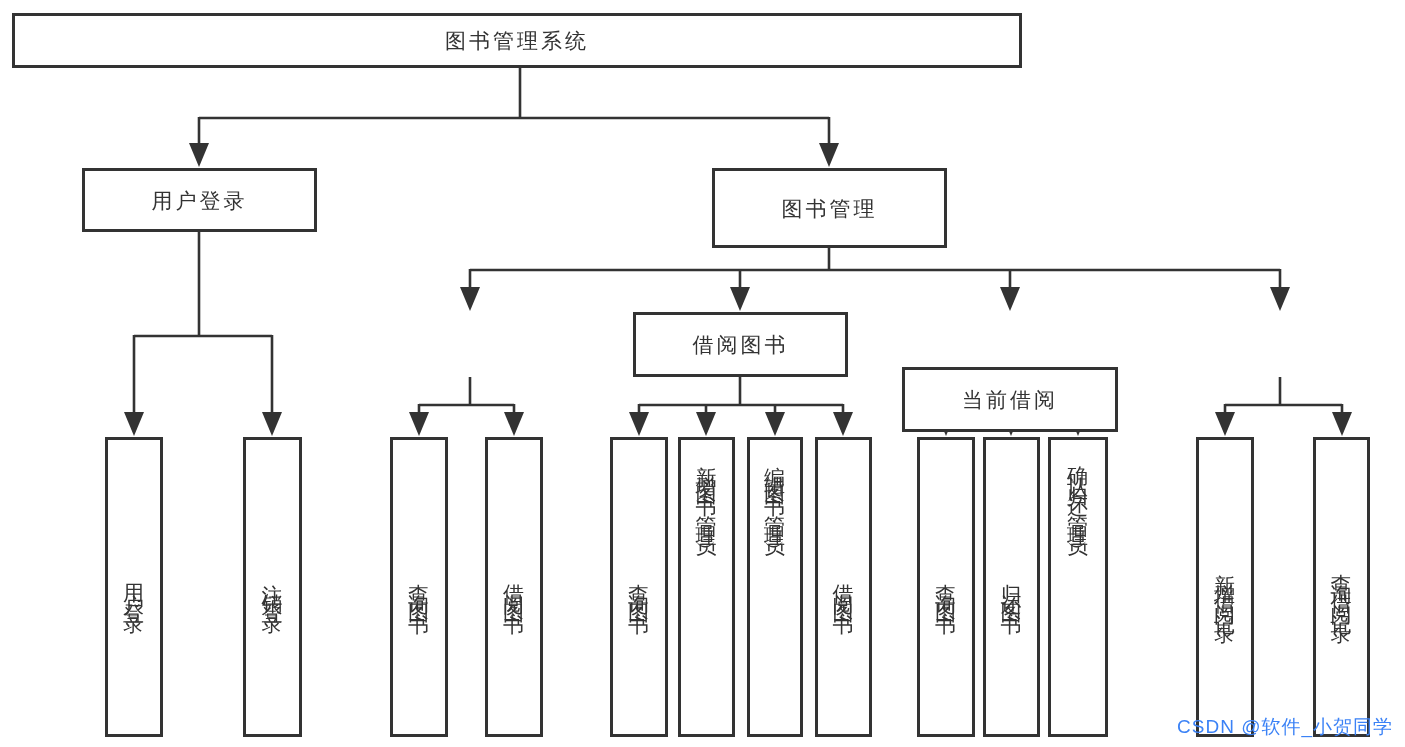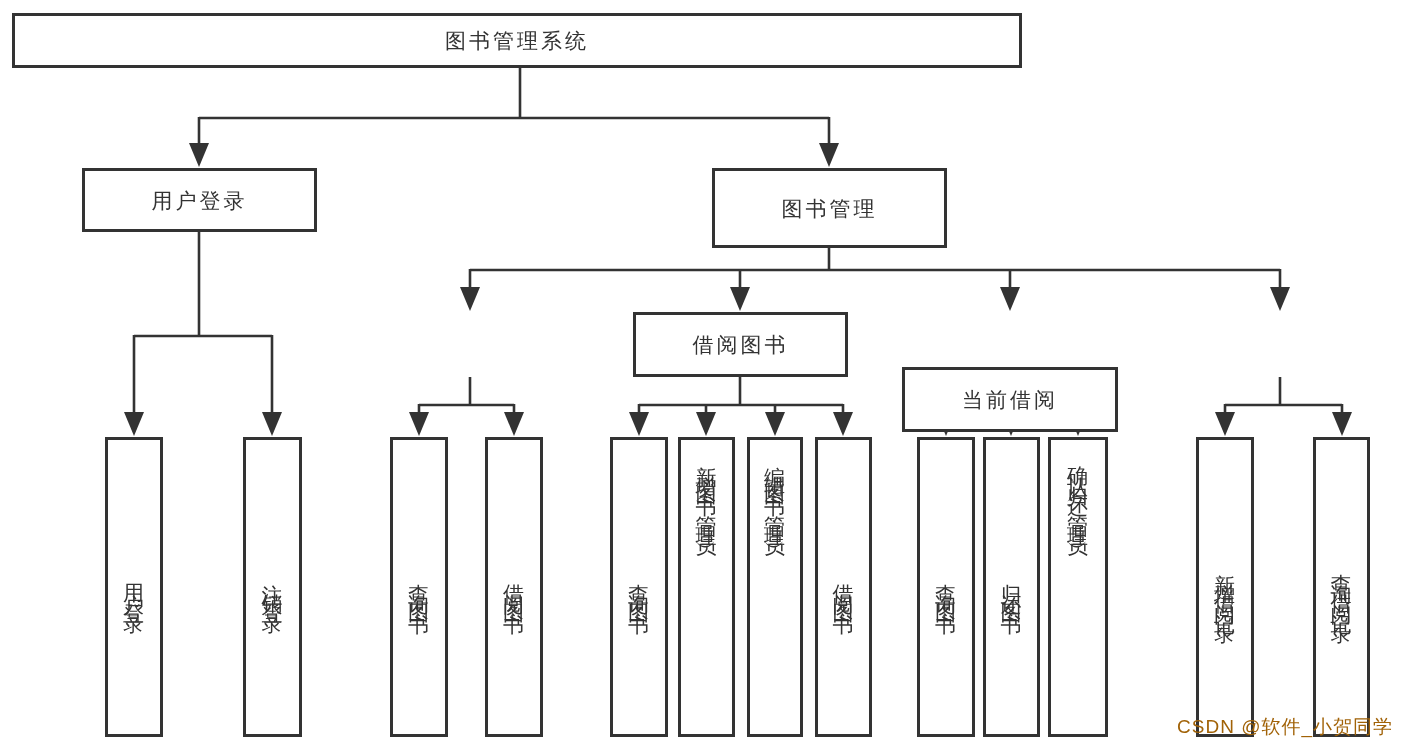--- a/index.html
+++ b/index.html
@@ -48,7 +48,7 @@
     bottom: 7px;
     font-size: 19px;
     letter-spacing: 1px;
-    color: #a16207;
+    color: #3b82f6;
     white-space: nowrap;
   }
 </style>

